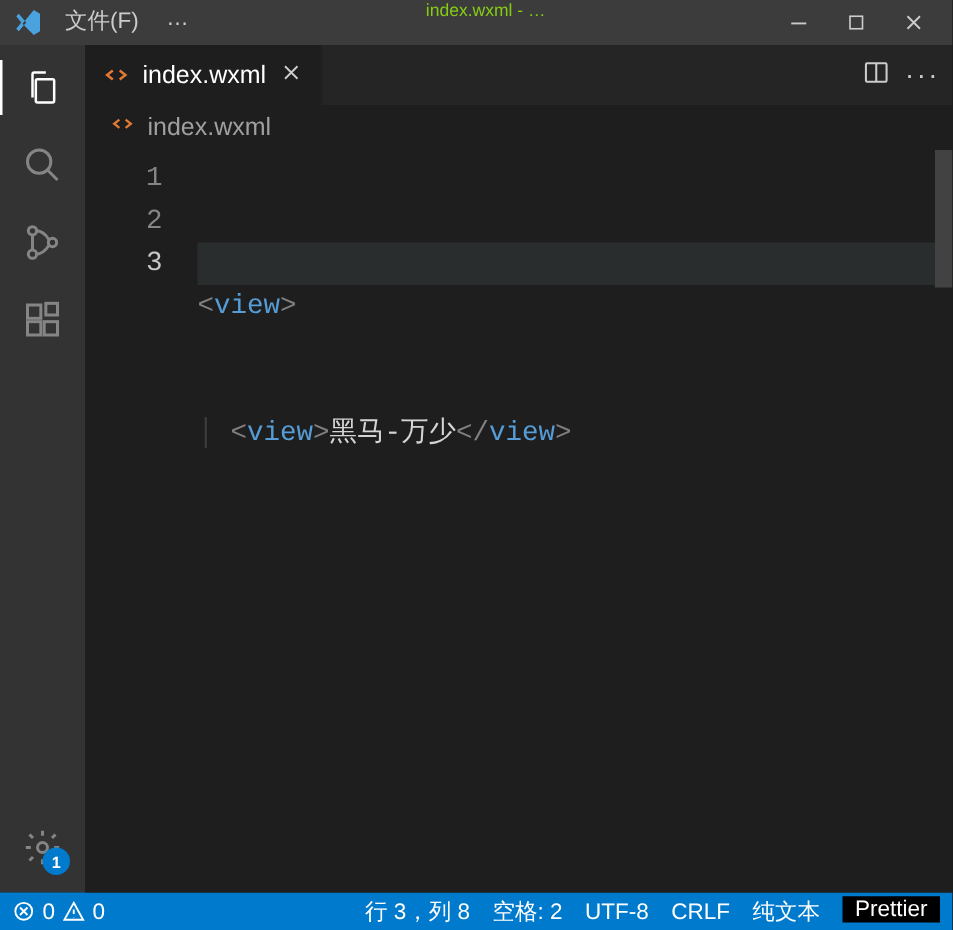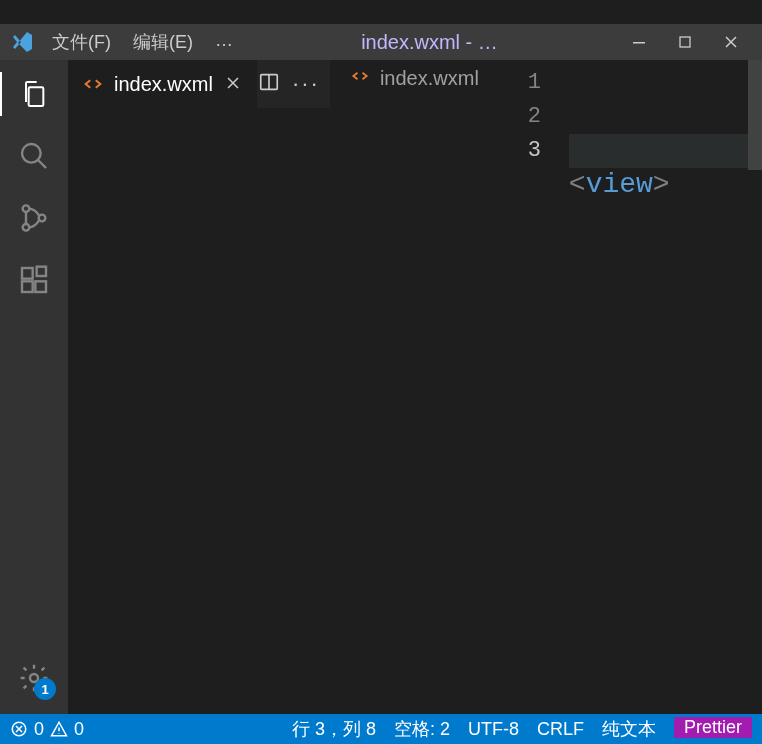--- a/index.html
+++ b/index.html
@@ -19,10 +19,8 @@
       height: 36px;
       background: #3c3c3c;
       display: flex;
-      align-items: center;
-      padding: 13px 8px;
+      padding: 0 8px;
       color: #cccccc;
-      margin-top: 24px;
     }
     .title-bar .logo { width: 28px; display:flex; align-items:center; justify-content:center; }
     .title-bar .menu-items { display:flex; gap: 2px; margin-left: 6px; }

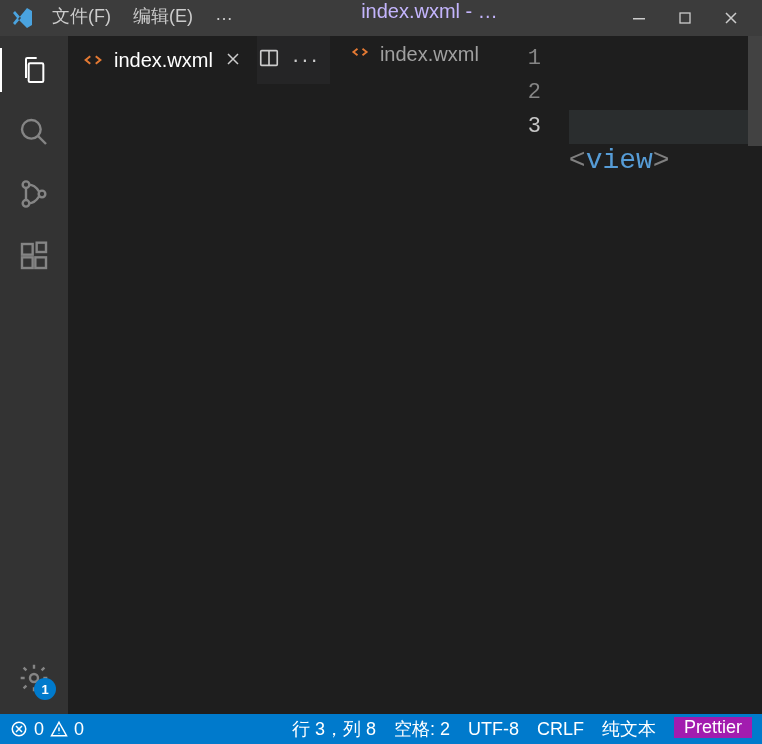--- a/index.html
+++ b/index.html
@@ -144,7 +144,6 @@
   </div>
   <div class="menu-items">
     <div class="menu-item">文件(F)</div>
-    <div class="menu-item">编辑(E)</div>
     <div class="menu-ellipsis">…</div>
   </div>
   <div class="title-text">index.wxml - …</div>

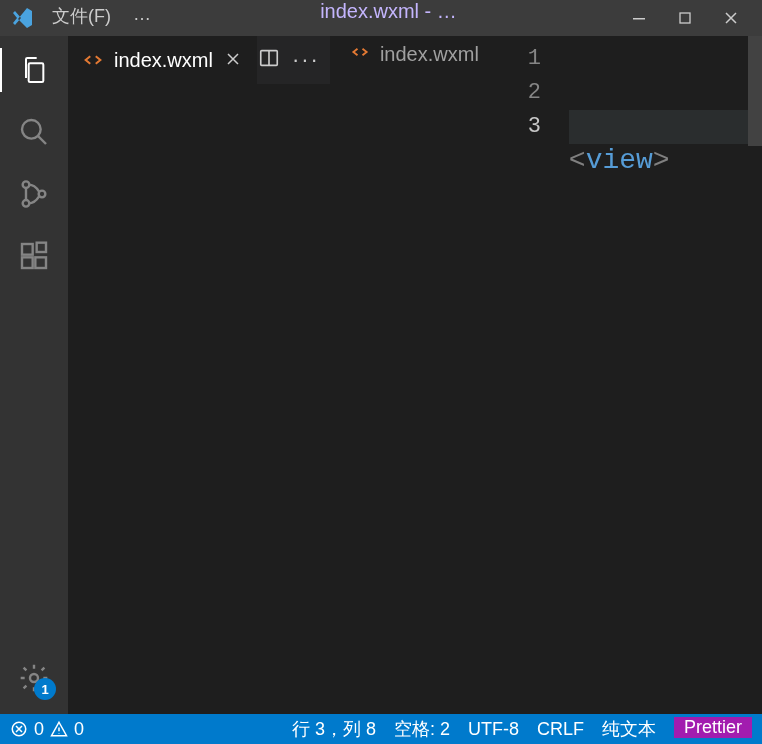--- a/index.html
+++ b/index.html
@@ -26,7 +26,7 @@
     .title-bar .menu-items { display:flex; gap: 2px; margin-left: 6px; }
     .title-bar .menu-item { padding: 4px 10px; color:#cccccc; font-size: 18px; cursor: default; }
     .title-bar .menu-ellipsis { padding: 4px 10px; color:#cccccc; font-size: 18px; }
-    .title-bar .title-text { flex:1; text-align:center; color:#c4b5fd; font-size: 20px; white-space:nowrap; overflow:hidden; text-overflow:ellipsis; padding: 0 12px;}
+    .title-bar .title-text { flex:1; text-align:center; color:#84cc16; font-size: 14px; white-space:nowrap; overflow:hidden; text-overflow:ellipsis; padding: 0 12px;}
     .title-bar .window-controls { display:flex; }
     .title-bar .win-btn { width: 46px; height: 36px; display:flex; align-items:center; justify-content:center; color:#ccc; }
     

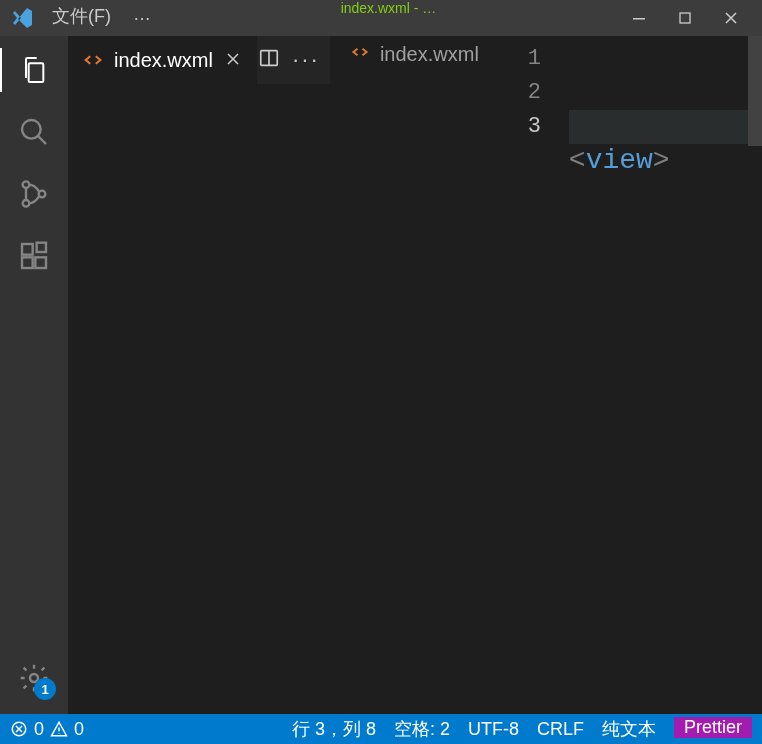--- a/index.html
+++ b/index.html
@@ -60,7 +60,7 @@
       font-size:13px; font-weight:600;
     }
     
-    .editor-col { flex:1; display:flex; flex-direction:row; background:#1e1e1e; min-width:0;}
+    .editor-col { flex:1; display:flex; flex-direction:column; background:#1e1e1e; min-width:0;}
     .tabs-row {
       height: 48px; background:#252526;
       display:flex; align-items:stretch;

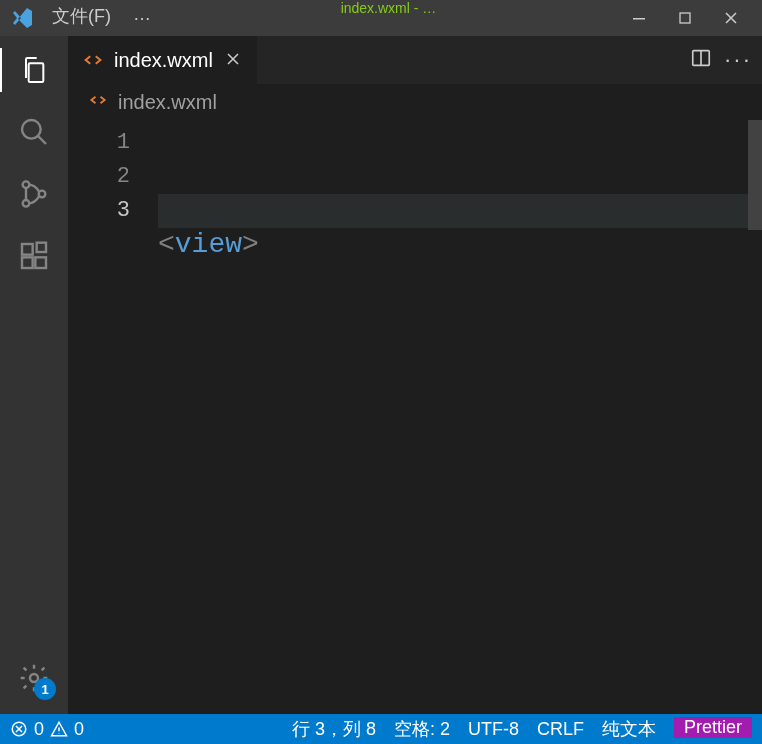--- a/index.html
+++ b/index.html
@@ -95,7 +95,7 @@
       flex:1;
       padding-top:6px;
       font-family: Consolas, "Courier New", monospace;
-      font-size: 28px;
+      font-size: 22px;
       line-height: 34px;
       white-space: pre;
       color: #d4d4d4;

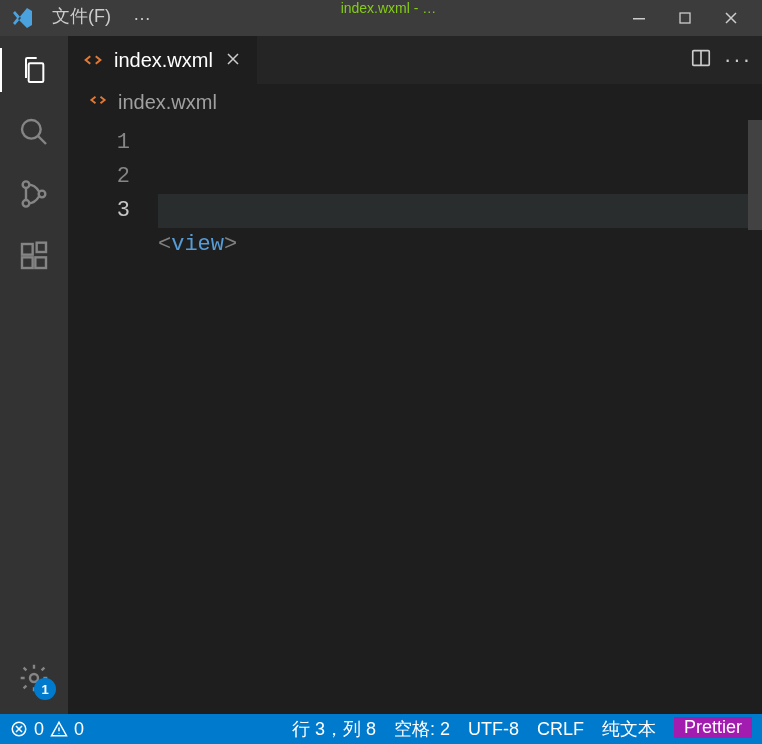--- a/index.html
+++ b/index.html
@@ -251,6 +251,7 @@
       <div class="code">
         <div class="current-line-bg" style="top:74px;"></div>
         <div style="position:relative;"><span class="tok-punc">&lt;</span><span class="tok-tag">view</span><span class="tok-punc">&gt;</span></div>
+        <div style="position:relative;"><span class="indent-guide">│ </span><span class="tok-punc">&lt;</span><span class="tok-tag">view</span><span class="tok-punc">&gt;</span><span class="tok-text">黑马-万少</span><span class="tok-punc">&lt;/</span><span class="tok-tag">view</span><span class="tok-punc">&gt;</span></div>
       </div>
       <div class="scrollbar">
         <div class="thumb"></div>

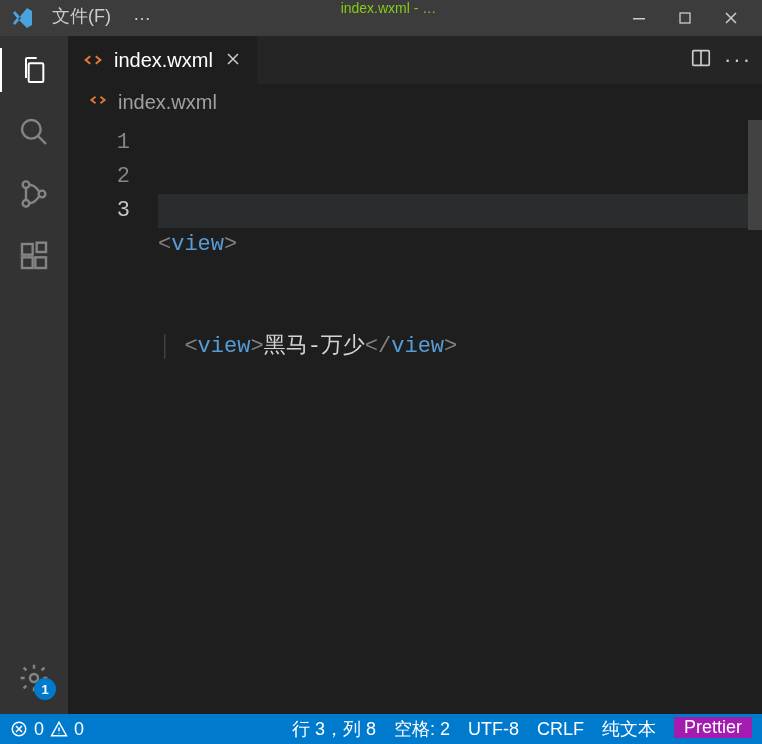--- a/index.html
+++ b/index.html
@@ -131,7 +131,7 @@
     }
     .status-bar .right { margin-left:auto; display:flex; gap:18px; }
     .status-item { display:flex; align-items:center; gap:6px; }
-    .status-prettier { background:#a21caf; padding: 0 10px; height:100%; display:flex; align-items:center; }
+    .status-prettier { background:#000000; padding: 0 10px; height:100%; display:flex; align-items:center; }
   </style>
 </head>
 <body>

